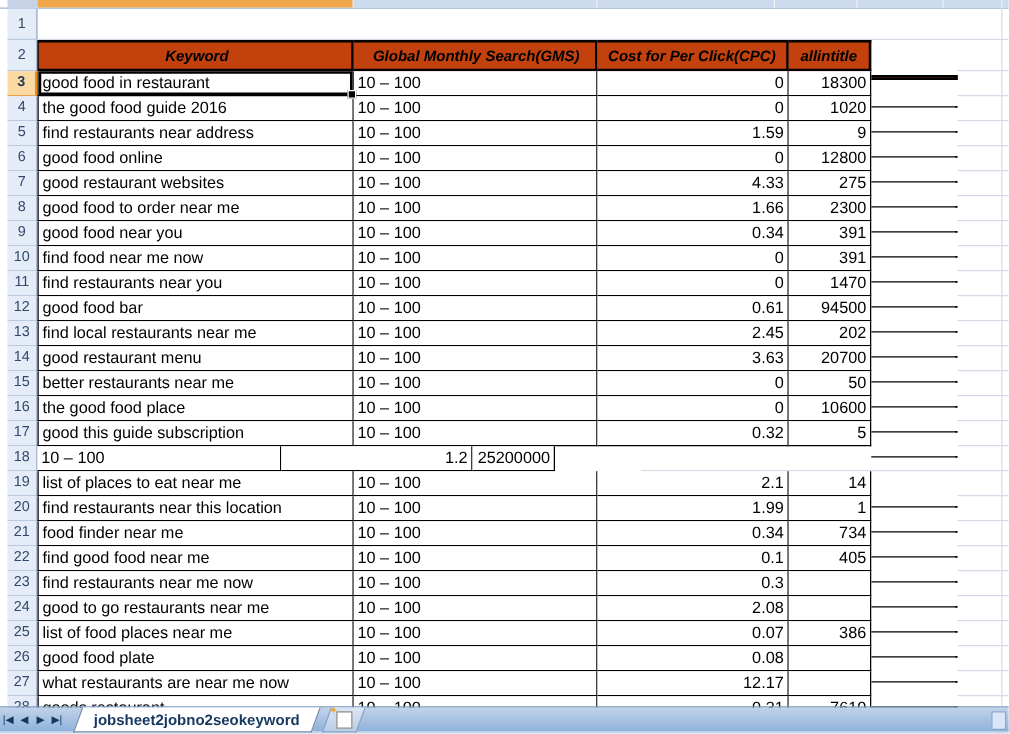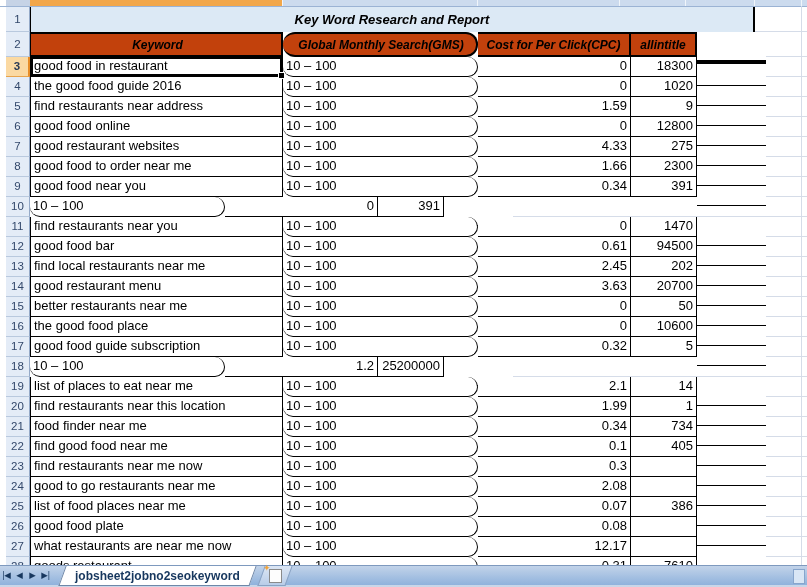--- a/index.html
+++ b/index.html
@@ -100,7 +100,6 @@
 
   <div class="row title-row">
     <div class="rowhdr">1</div>
-    <div class="title-cell">Key Word Research and Report</div>
     <div class="beyond"></div>
   </div>
 

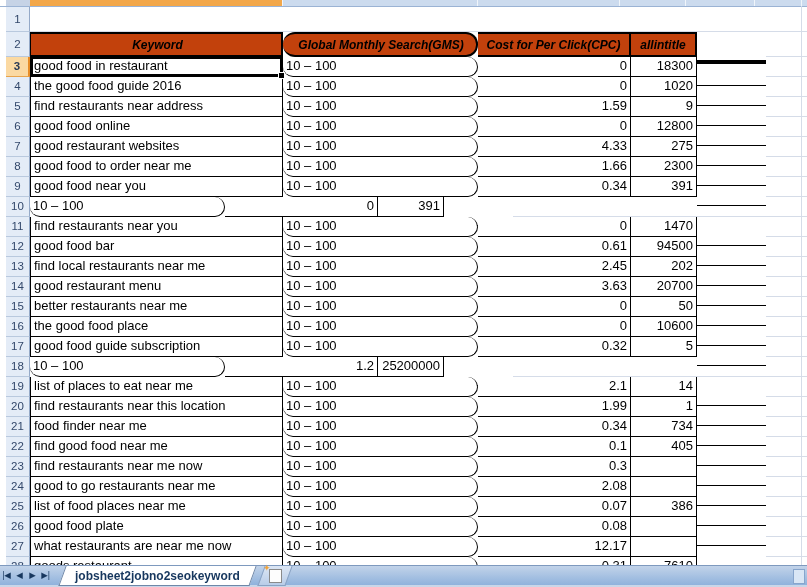--- a/index.html
+++ b/index.html
@@ -45,7 +45,7 @@
   .cell{box-sizing:border-box;border-right:1px solid #000;border-bottom:1px solid #000;
         background:#fff;font-size:13px;line-height:18px;white-space:nowrap;overflow:hidden;}
   .col-a{width:253px;border-left:1px solid #000;padding-left:3px;}
-  .col-b{width:195px;padding-left:3px;border-radius:12px;}
+  .col-b{width:195px;padding-left:3px;}
   .col-c{width:153px;}
   .col-d{width:66px;}
   .col-e{width:69px;border-right:2px solid #000;margin-top:28px;}

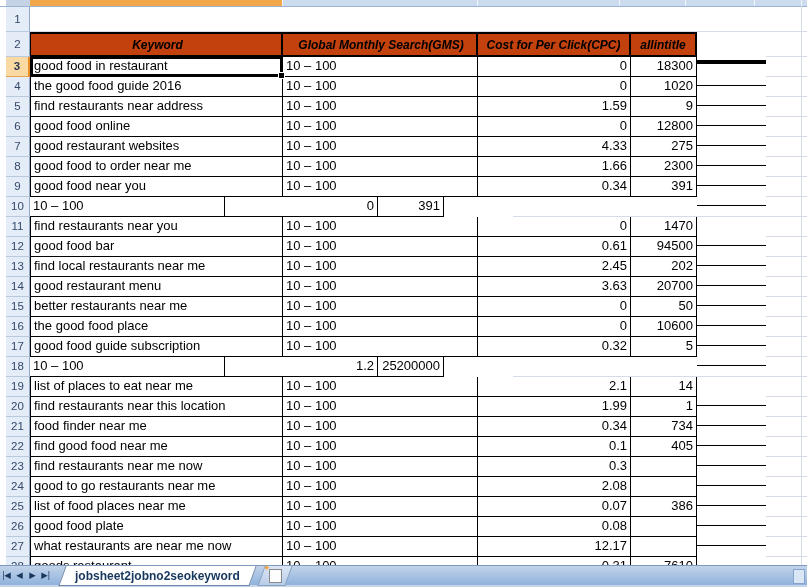--- a/index.html
+++ b/index.html
@@ -179,6 +179,7 @@
       </div>
       <div class="row data-row">
         <div class="rowhdr">10</div>
+        <div class="cell col-a">find food near me now</div>
         <div class="cell col-b">10 – 100</div>
         <div class="cell col-c num">0</div>
         <div class="cell col-d num">391</div>

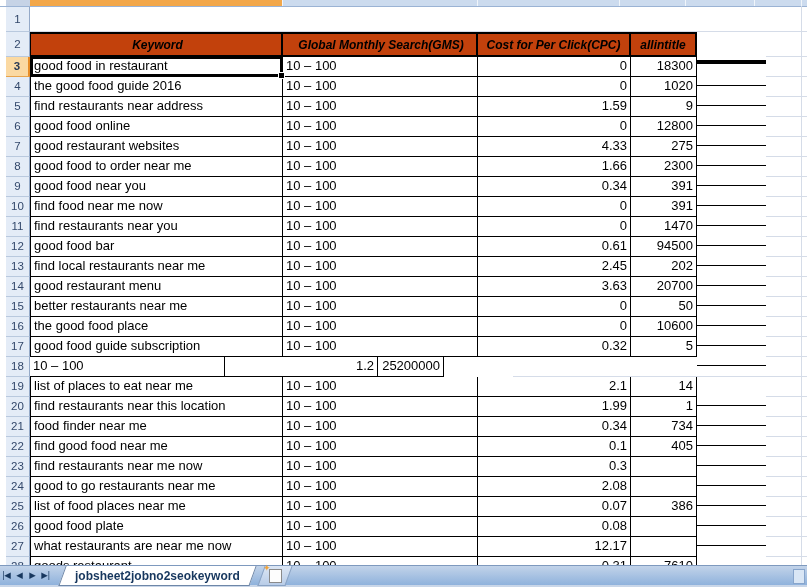--- a/index.html
+++ b/index.html
@@ -242,7 +242,7 @@
       </div>
       <div class="row data-row">
         <div class="rowhdr">17</div>
-        <div class="cell col-a">good food guide subscription</div>
+        <div class="cell col-a">good this guide subscription</div>
         <div class="cell col-b">10 – 100</div>
         <div class="cell col-c num">0.32</div>
         <div class="cell col-d num">5</div>

